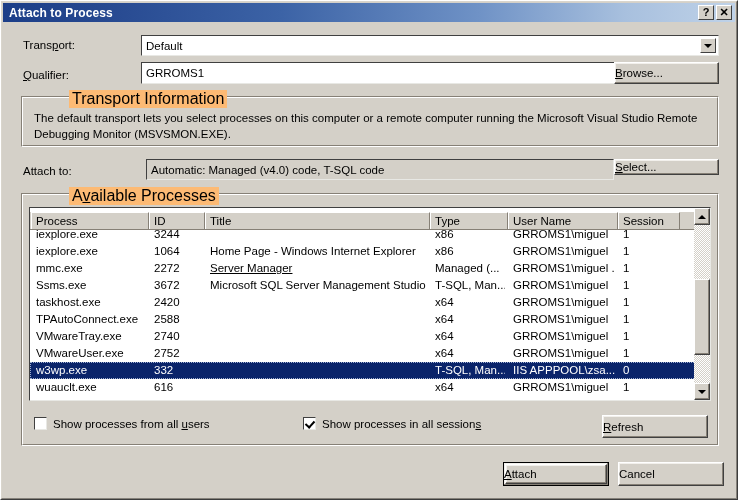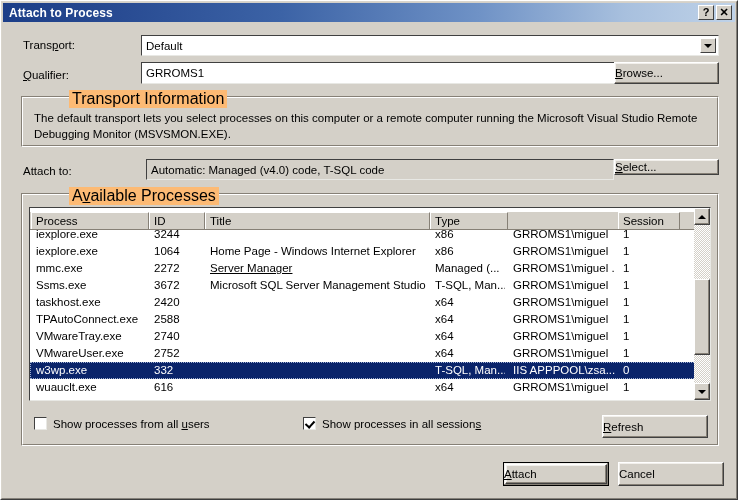--- a/index.html
+++ b/index.html
@@ -437,6 +437,9 @@
         <div class="hdr-cell" style="left: 400px; width: 78px;">
           <span>Type</span>
         </div>
+        <div class="hdr-cell" style="left: 478px; width: 110px;">
+          <span>User Name</span>
+        </div>
         <div class="hdr-cell" style="left: 588px; width: 62px;">
           <span>Session</span>
         </div>

